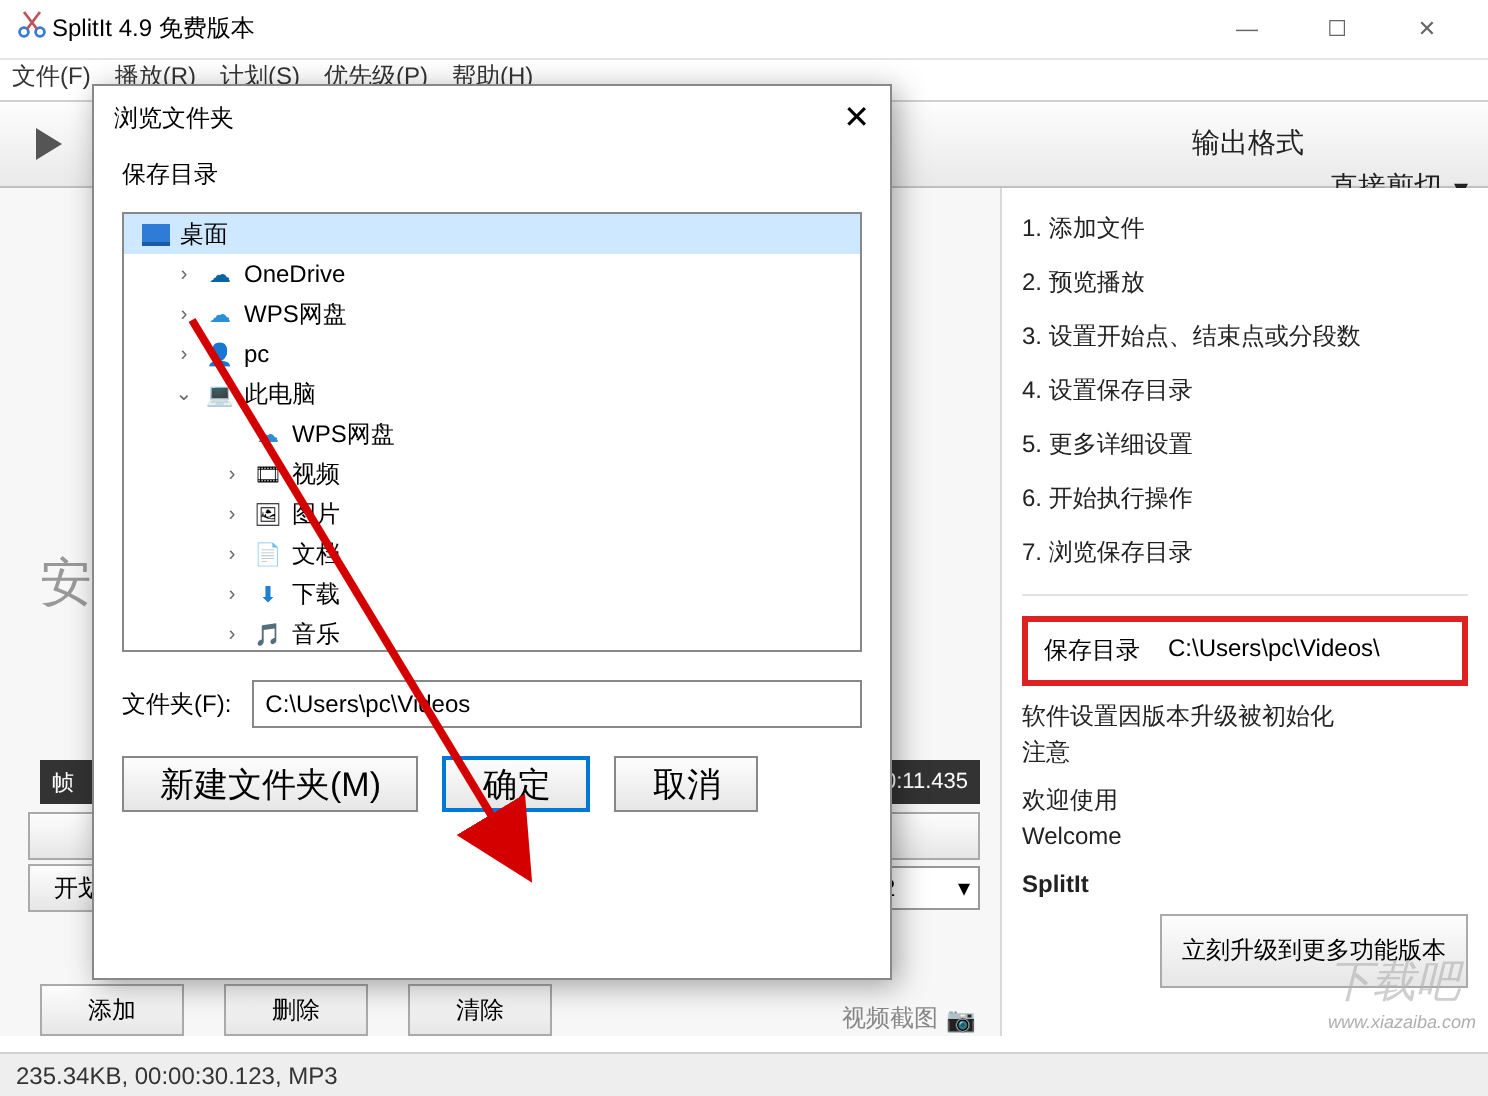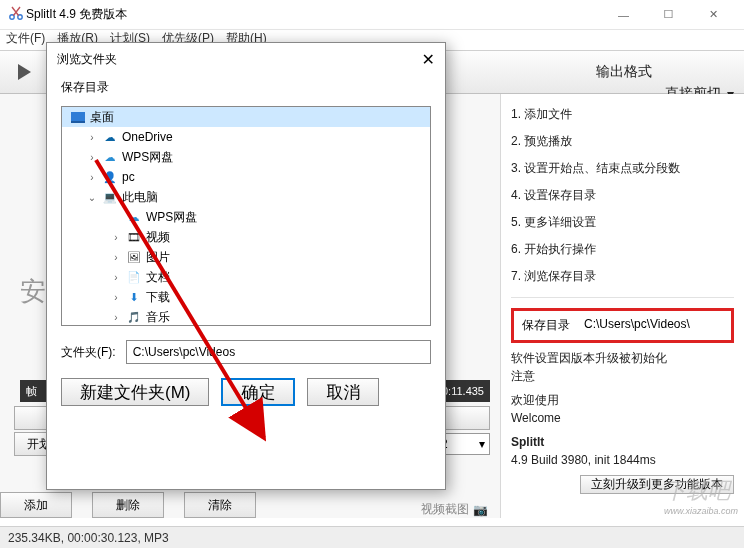--- a/index.html
+++ b/index.html
@@ -157,7 +157,6 @@
     </div>
     <div class="msg-block">
       <div style="font-weight:bold">SplitIt</div>
-      <div>4.9 Build 3980, init 1844ms</div>
     </div>
     <button class="upgrade-btn">立刻升级到更多功能版本</button>
   </div>

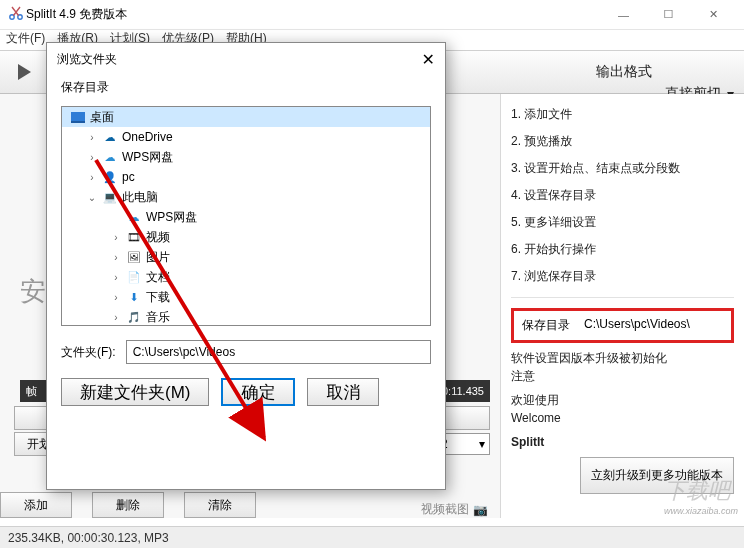--- a/index.html
+++ b/index.html
@@ -38,7 +38,7 @@
 .right .msg-block { font-size: 12px; color: #222; line-height: 1.5; }
 .right .upgrade-btn { margin-top: auto; margin-bottom: 24px; align-self: flex-end; height: 38px; padding: 0 10px; font-size: 12px; background: linear-gradient(#fdfdfd,#e6e6e6); border: 1px solid #aaa; }
 
-.bottom-btns { position: absolute; left: 0; bottom: 30px; display: flex; gap: 20px; }
+.bottom-btns { position: absolute; left: 20px; bottom: 30px; display: flex; gap: 20px; }
 .bottom-btns button { height: 26px; width: 72px; font-size: 12px; background: linear-gradient(#fdfdfd,#e6e6e6); border: 1px solid #aaa; }
 .video-screenshot { position: absolute; right: 256px; bottom: 30px; font-size: 12px; color: #888; display: flex; align-items: center; gap: 4px; }
 

